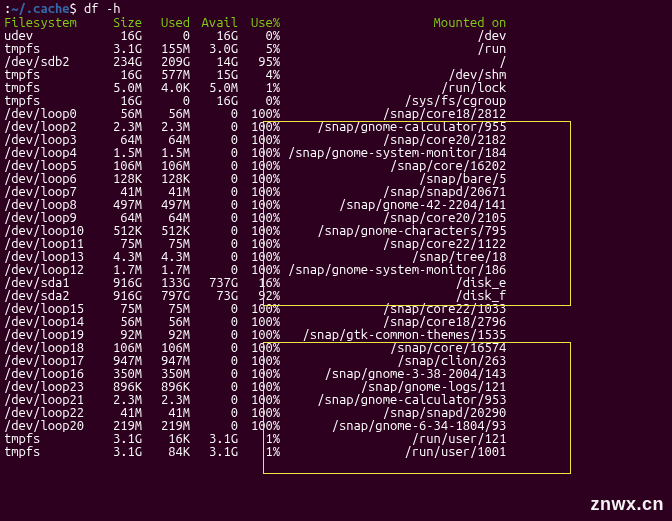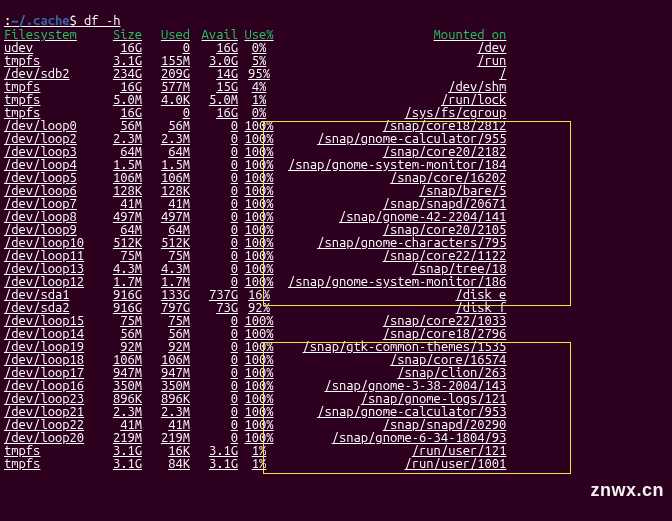--- a/index.html
+++ b/index.html
@@ -15,9 +15,8 @@
     position: relative;
   }
   .terminal {
-    padding: 14px 4px;
+    padding: 2px 4px;
     line-height: 13px;
-    text-decoration: underline;
   }
   .prompt-line {
     margin-bottom: 1px;

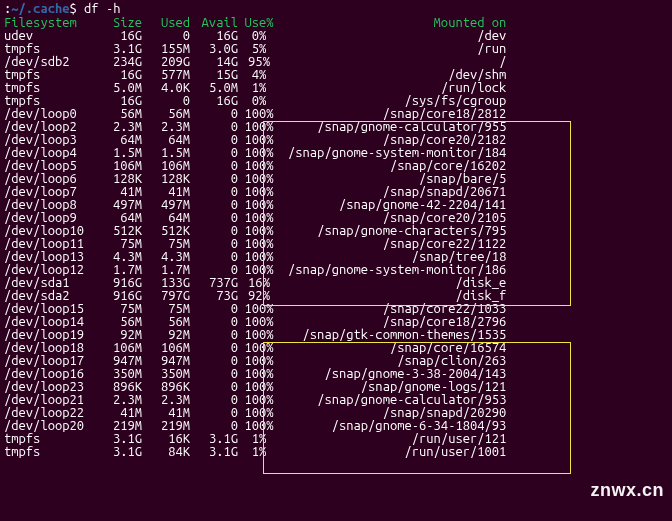--- a/index.html
+++ b/index.html
@@ -41,7 +41,7 @@
   .c-use  { width: 42px; text-align: center; }
   .c-gap  { width: 6px; }
   .c-mnt  { text-align: right; padding-left: 2px;}
-  .hdr { color: #22c55e; }
+  .hdr { color: #84cc16; }
   .box1 {
     position: absolute;
     left: 263px;

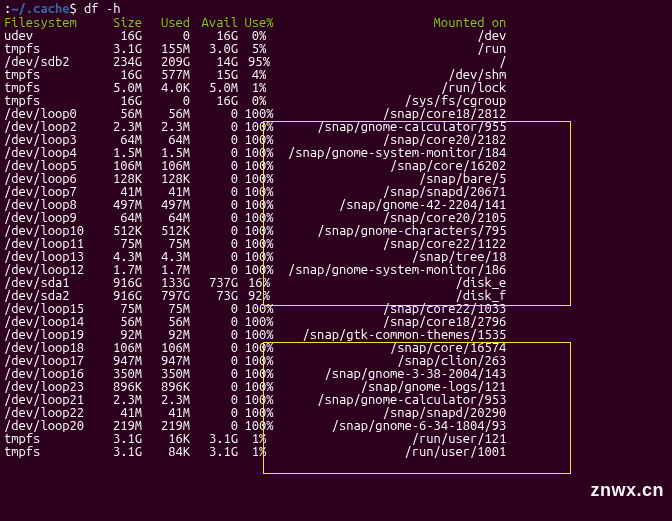--- a/index.html
+++ b/index.html
@@ -38,7 +38,7 @@
   .c-size { width: 48px; text-align: right; }
   .c-used { width: 48px; text-align: right; }
   .c-avail{ width: 48px; text-align: right; }
-  .c-use  { width: 42px; text-align: center; }
+  .c-use  { width: 42px; text-align: right; }
   .c-gap  { width: 6px; }
   .c-mnt  { text-align: right; padding-left: 2px;}
   .hdr { color: #84cc16; }

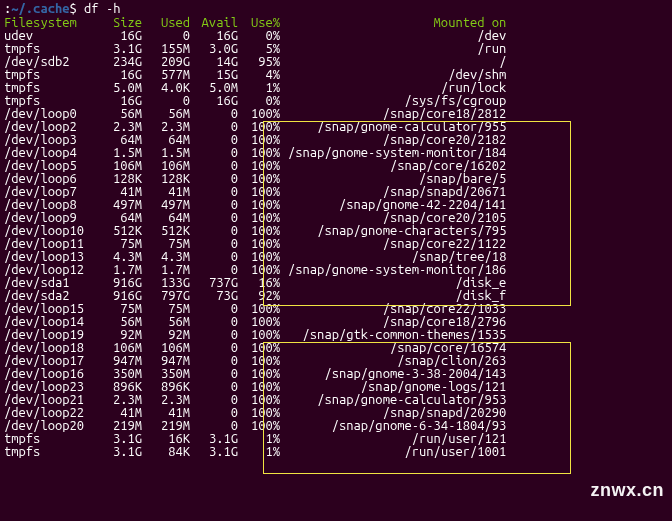--- a/index.html
+++ b/index.html
@@ -63,7 +63,7 @@
   .watermark {
     position: absolute;
     right: 8px;
-    bottom: 20px;
+    bottom: 6px;
     color: #ffffff;
     font-family: Arial, sans-serif;
     font-size: 18px;

